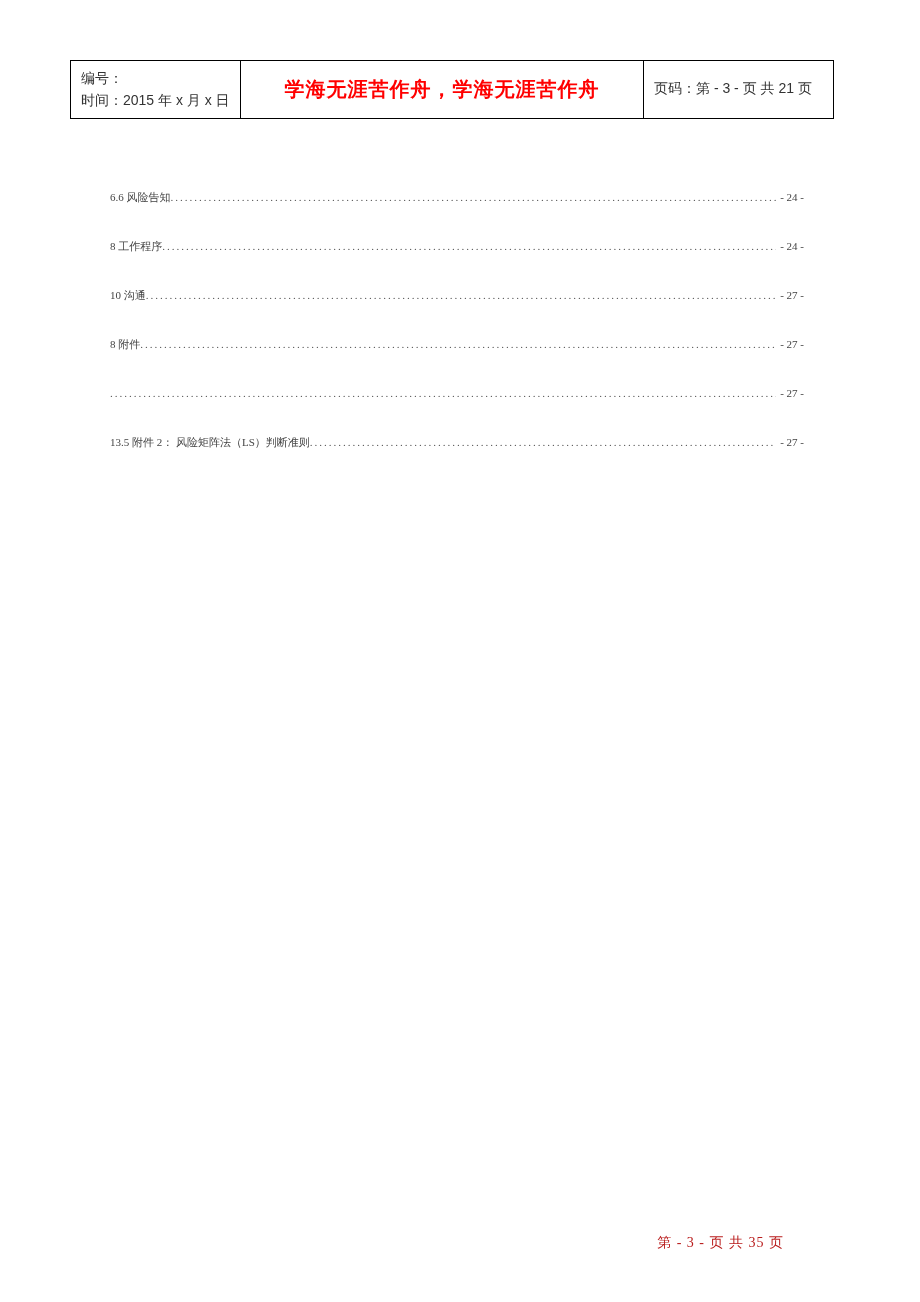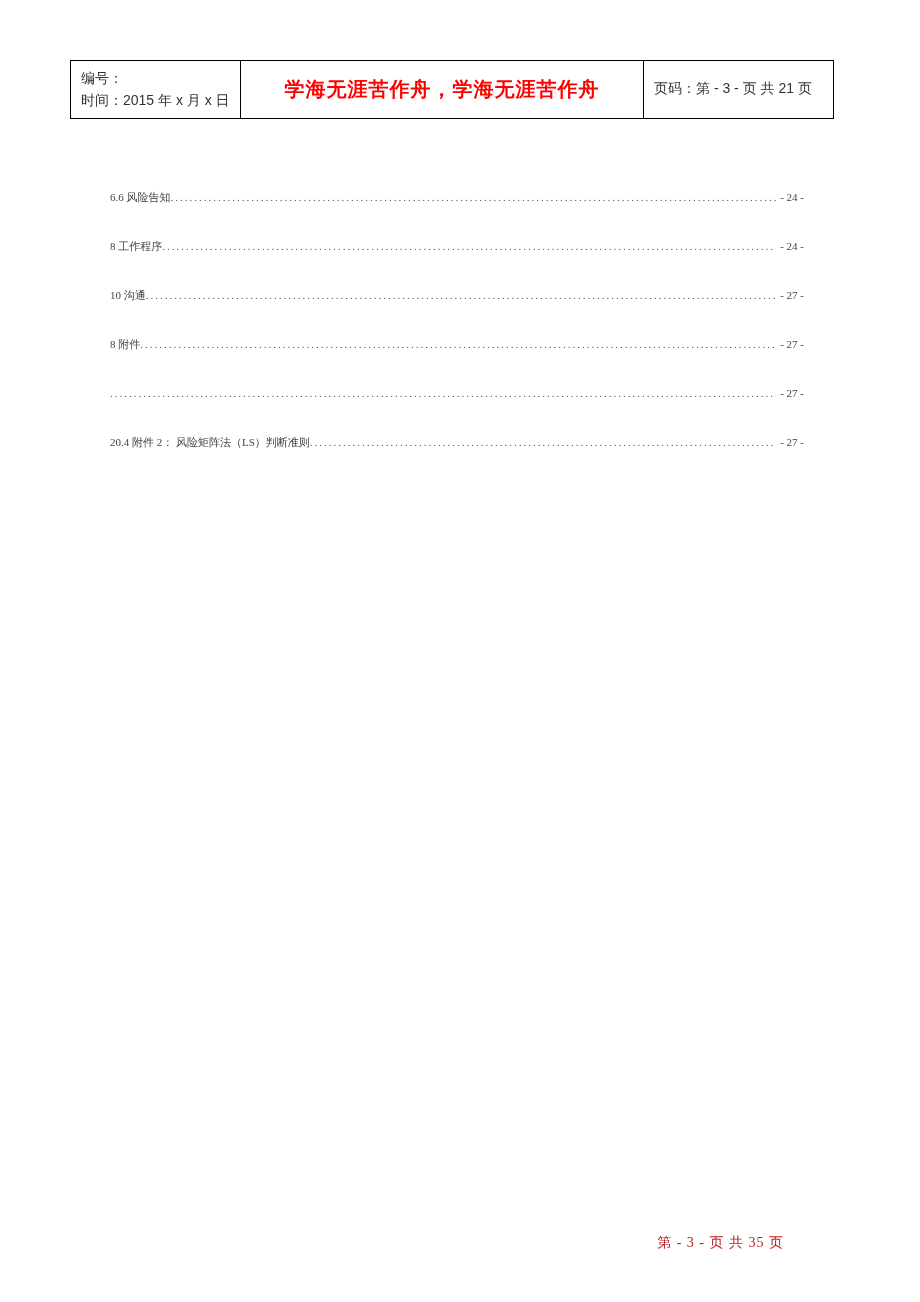--- a/index.html
+++ b/index.html
@@ -67,7 +67,7 @@
       <span class="toc-page">- 27 -</span>
     </div>
     <div class="toc-row">
-      <span class="toc-label">20.4  附件 2： 风险矩阵法（LS）判断准则 </span>
+      <span class="toc-label">13.5  附件 2： 风险矩阵法（LS）判断准则 </span>
       <span class="toc-dots"></span>
       <span class="toc-page">- 27 -</span>
     </div>

